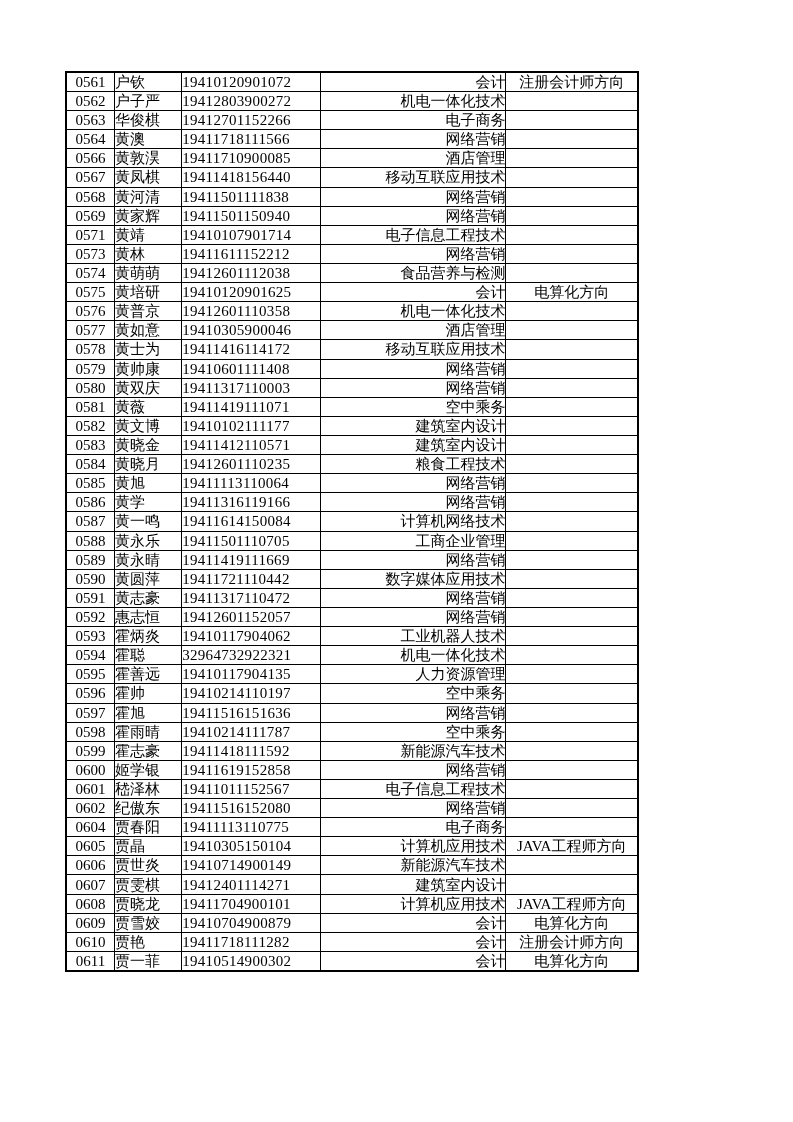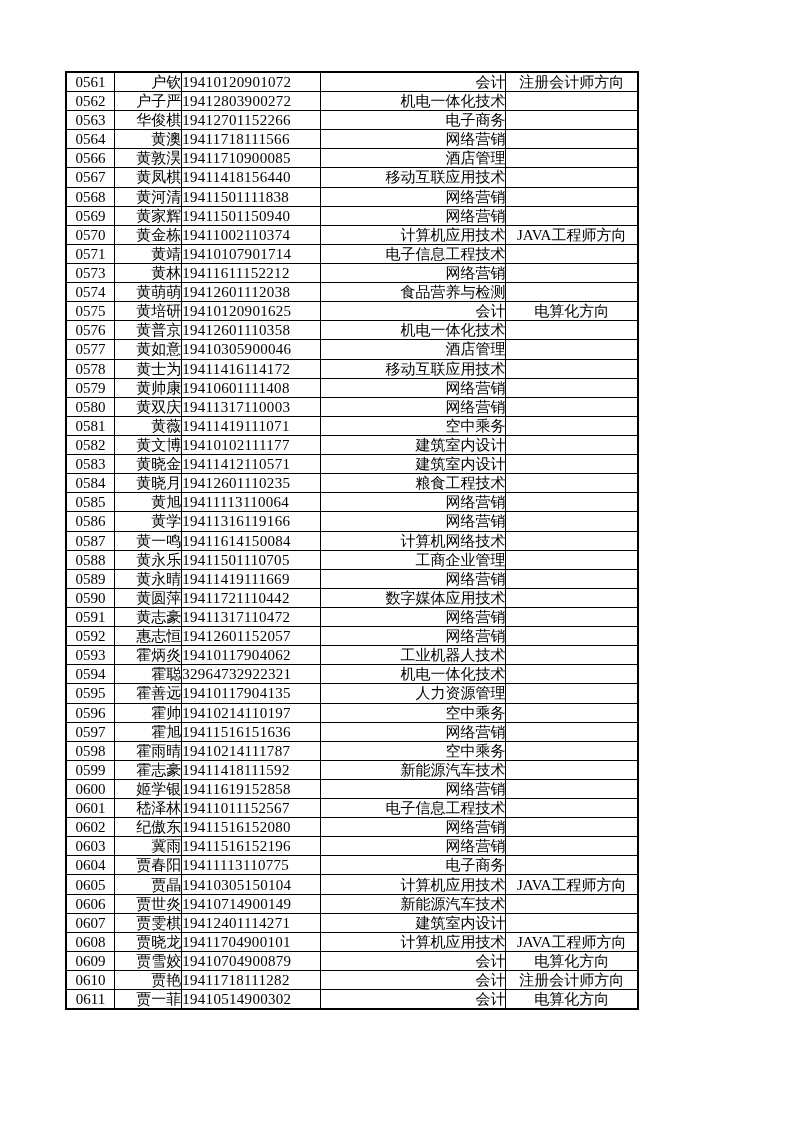--- a/index.html
+++ b/index.html
@@ -35,7 +35,7 @@
   }
   table.roster tr { height: 19.12px; }
   td.col-serial      { text-align: center; }
-  td.col-student-name{ text-align: right; padding-left: 4px; }
+  td.col-student-name{ text-align: left; padding-left: 4px; }
   td.col-exam-number { letter-spacing: 0.3px; }
   td.col-major       { text-align: right; margin-top: 40px; }
   td.col-direction   { text-align: center; font-family: Liberation Serif, serif; }

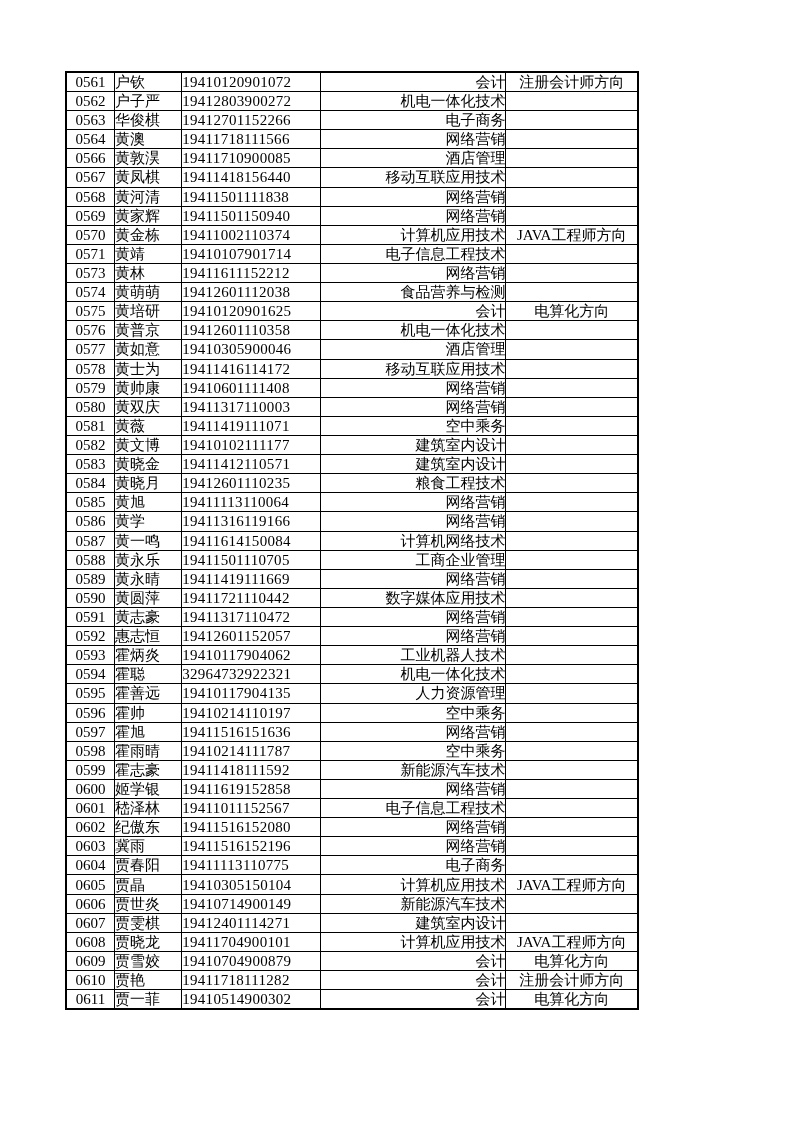--- a/index.html
+++ b/index.html
@@ -110,13 +110,6 @@
           <td class="col-direction"></td>
         </tr>
         <tr>
-          <td class="col-serial">0570</td>
-          <td class="col-student-name">黄金栋</td>
-          <td class="col-exam-number">19411002110374</td>
-          <td class="col-major">计算机应用技术</td>
-          <td class="col-direction">JAVA工程师方向</td>
-        </tr>
-        <tr>
           <td class="col-serial">0571</td>
           <td class="col-student-name">黄靖</td>
           <td class="col-exam-number">19410107901714</td>

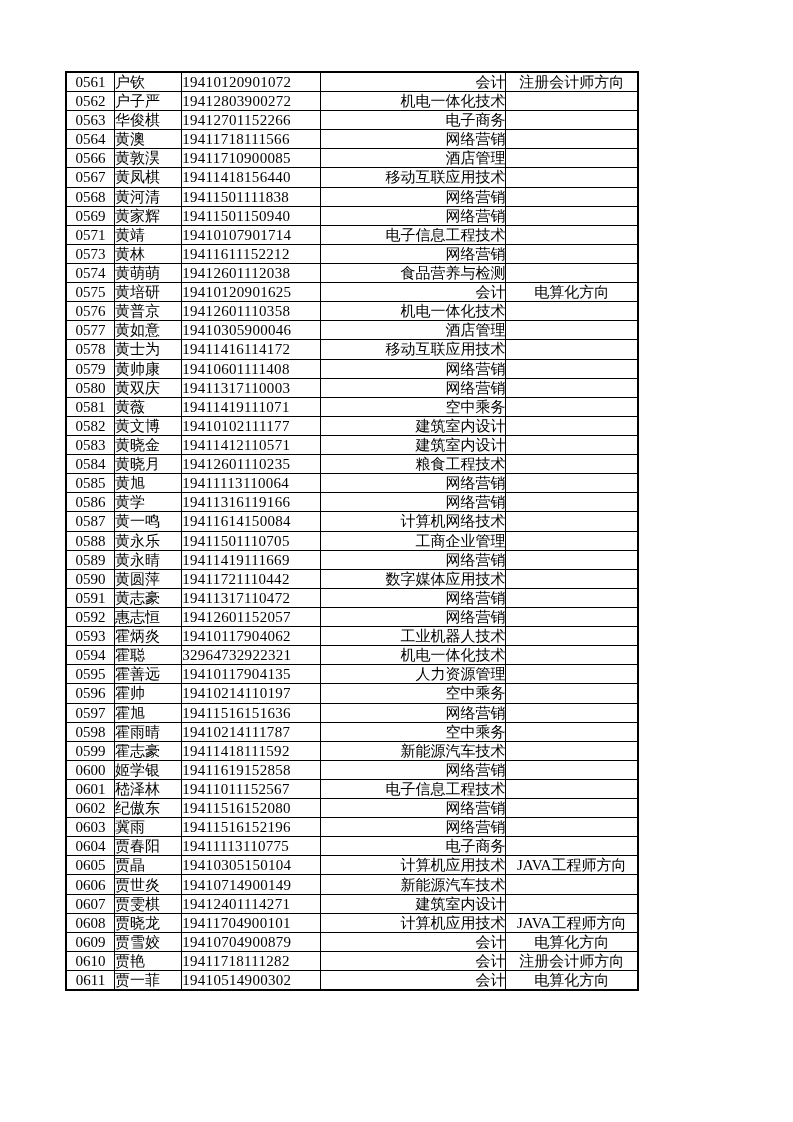--- a/index.html
+++ b/index.html
@@ -327,13 +327,6 @@
           <td class="col-direction"></td>
         </tr>
         <tr>
-          <td class="col-serial">0603</td>
-          <td class="col-student-name">冀雨</td>
-          <td class="col-exam-number">19411516152196</td>
-          <td class="col-major">网络营销</td>
-          <td class="col-direction"></td>
-        </tr>
-        <tr>
           <td class="col-serial">0604</td>
           <td class="col-student-name">贾春阳</td>
           <td class="col-exam-number">19411113110775</td>

